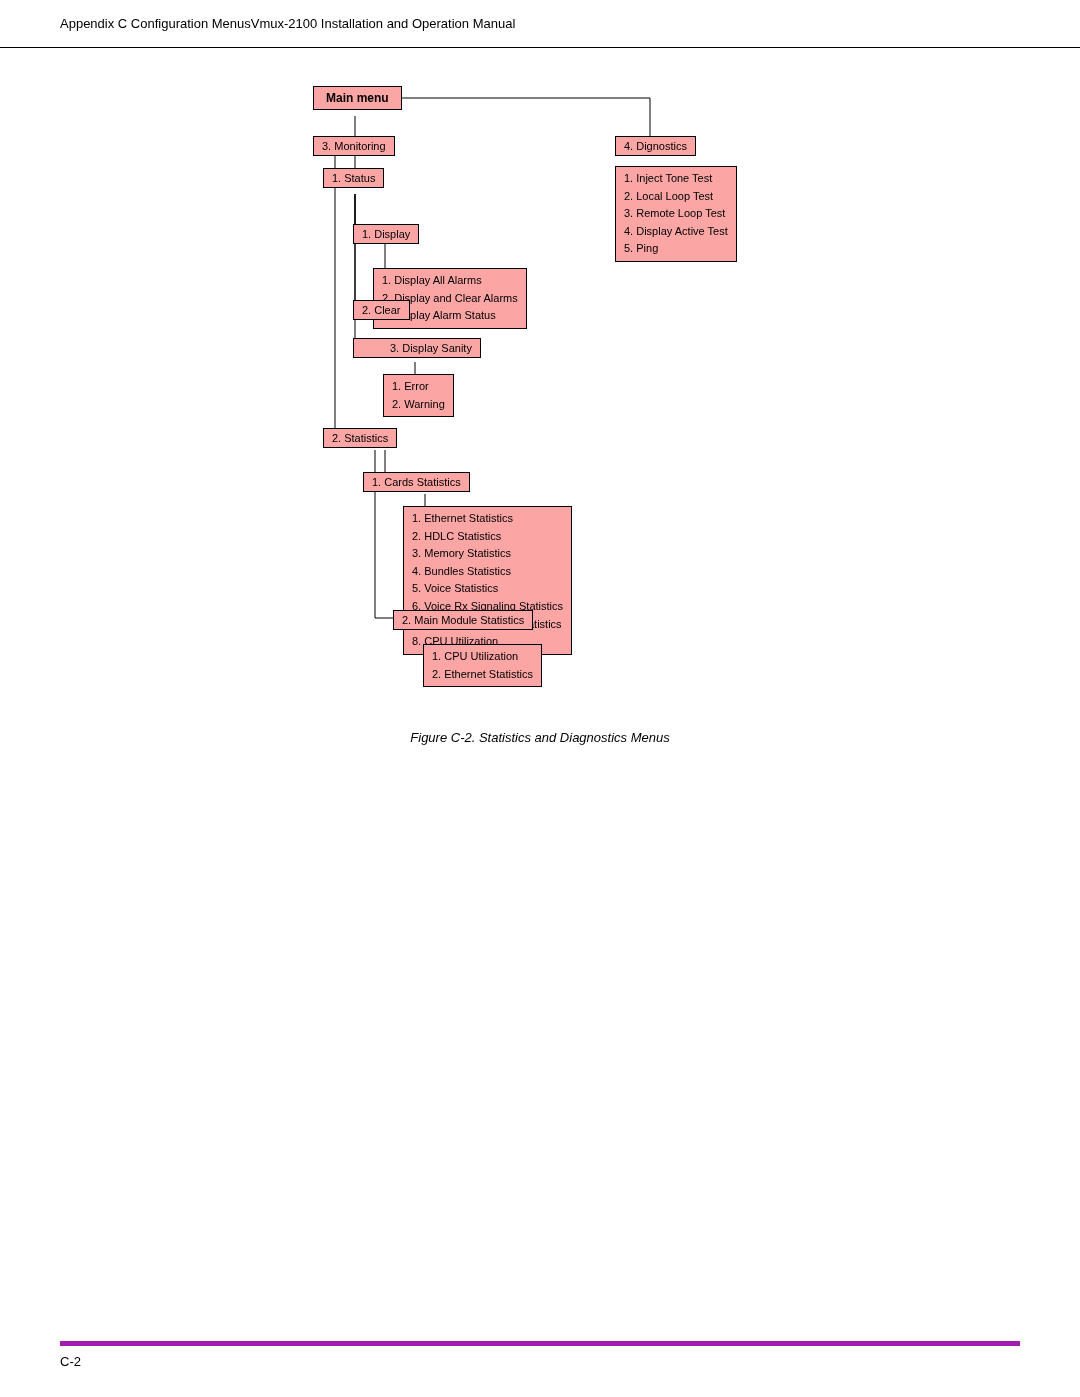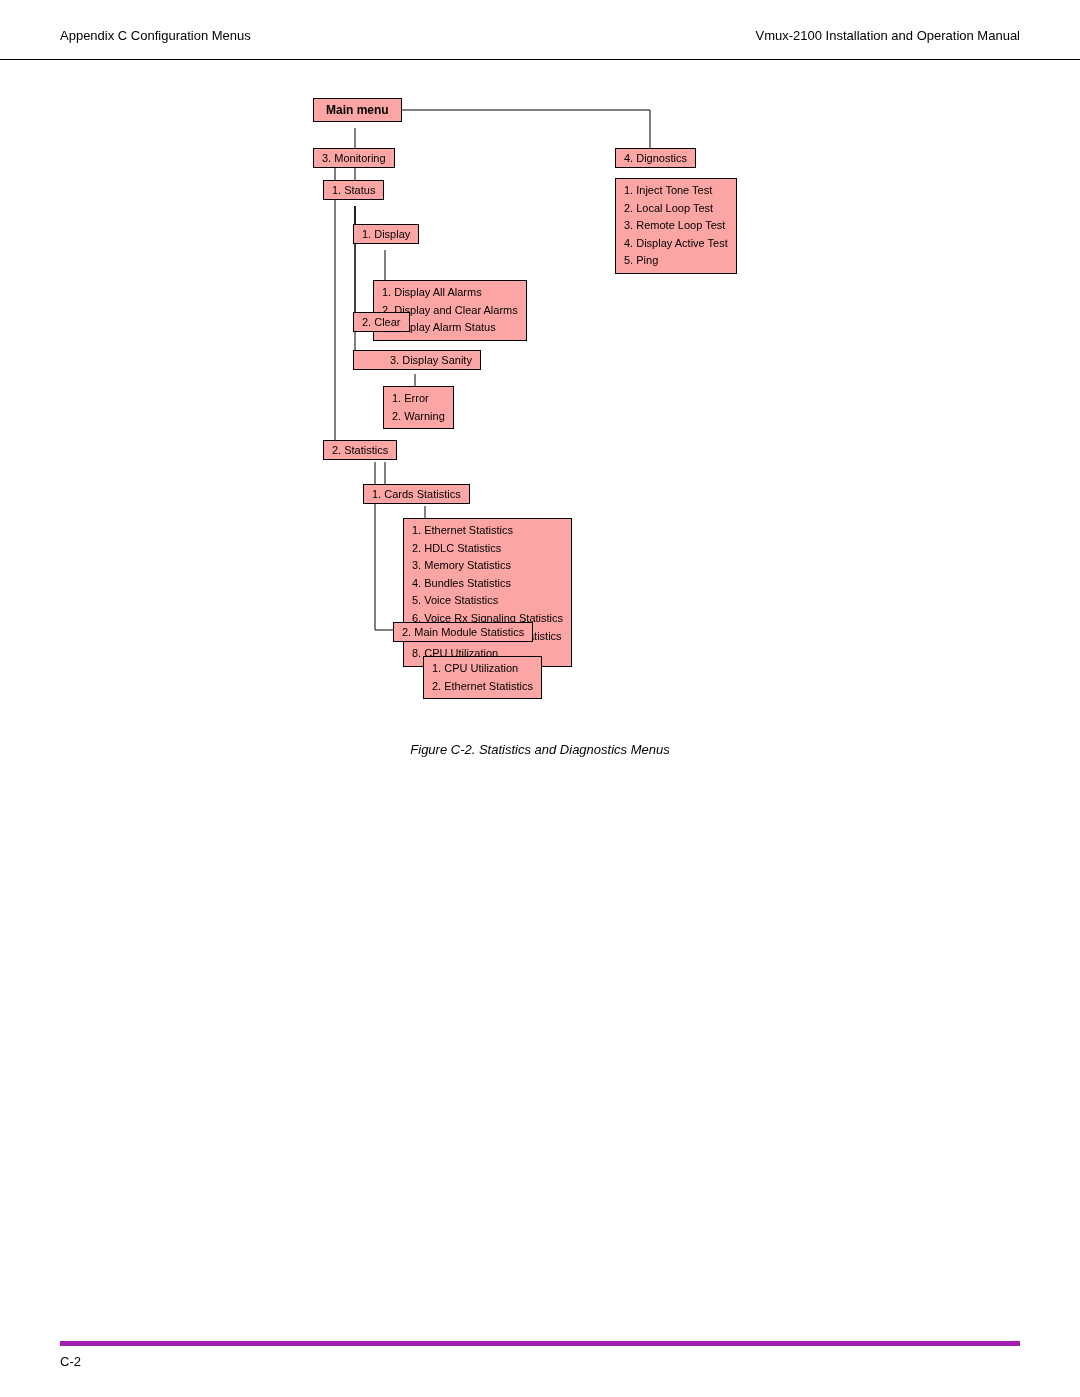--- a/index.html
+++ b/index.html
@@ -15,8 +15,8 @@
 
     .page-header {
       display: flex;
-      justify-content: space-between;
-      padding: 28px 60px 16px 60px;
+      justify-content: flex-start;
+      padding: 16px 60px 16px 60px;
       border-bottom: 1px solid #000;
       font-size: 13px;
     }

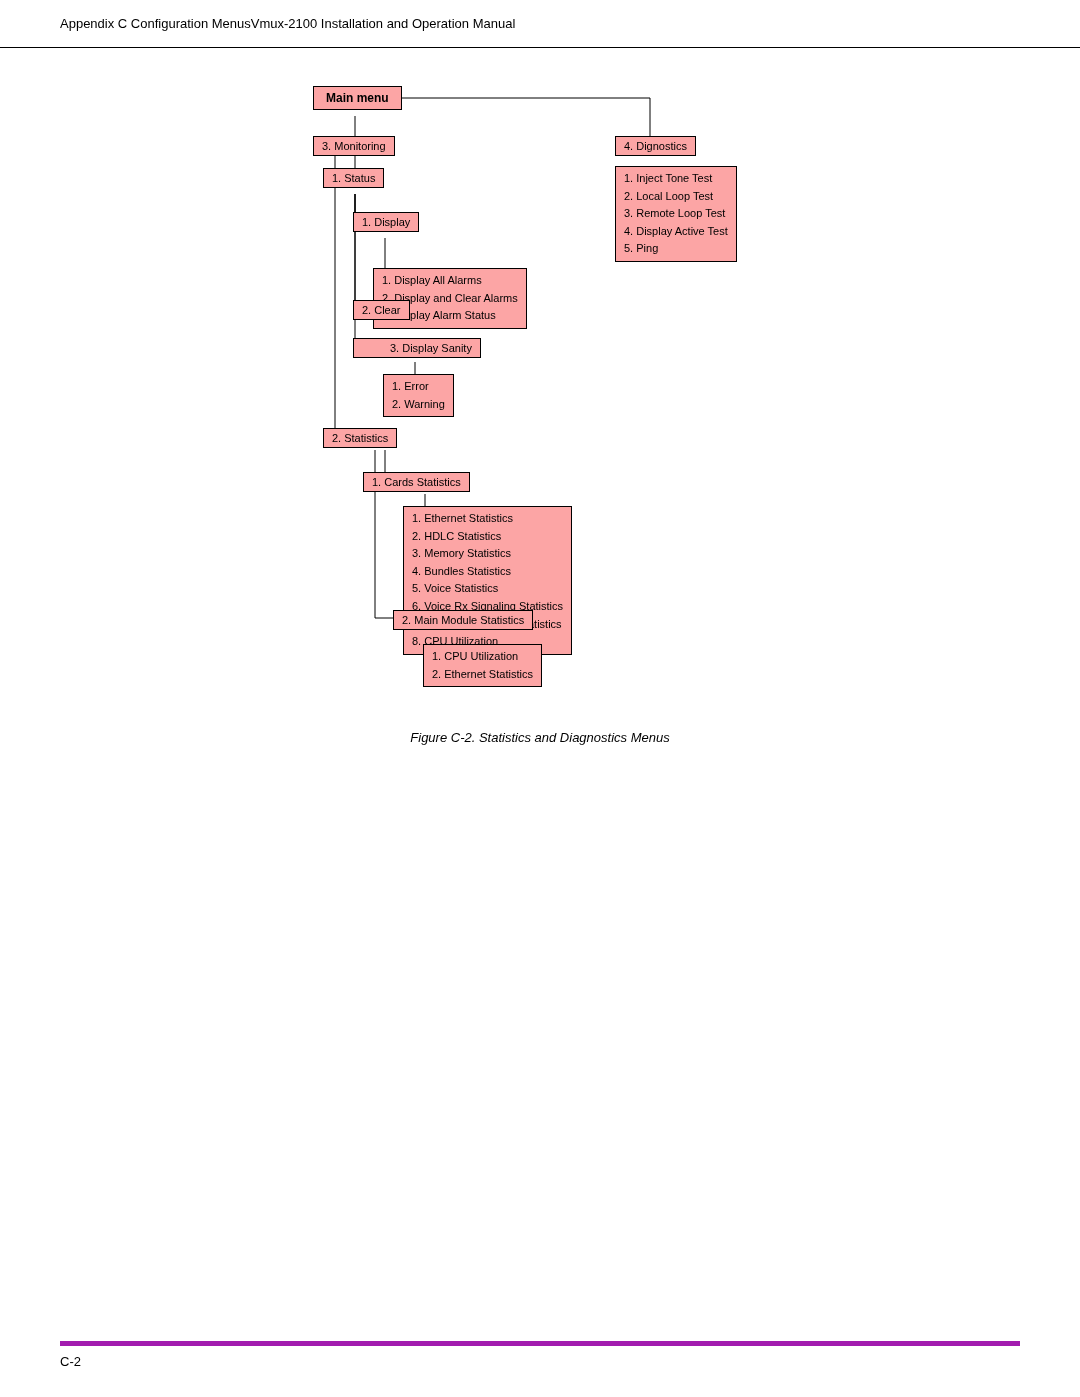--- a/index.html
+++ b/index.html
@@ -146,7 +146,7 @@
       <span>1. Status</span>
     </div>
 
-    <div class="box" style="left: 193px; top: 134px;">
+    <div class="box" style="left: 193px; top: 146px;">
       <span>1. Display</span>
     </div>
 

